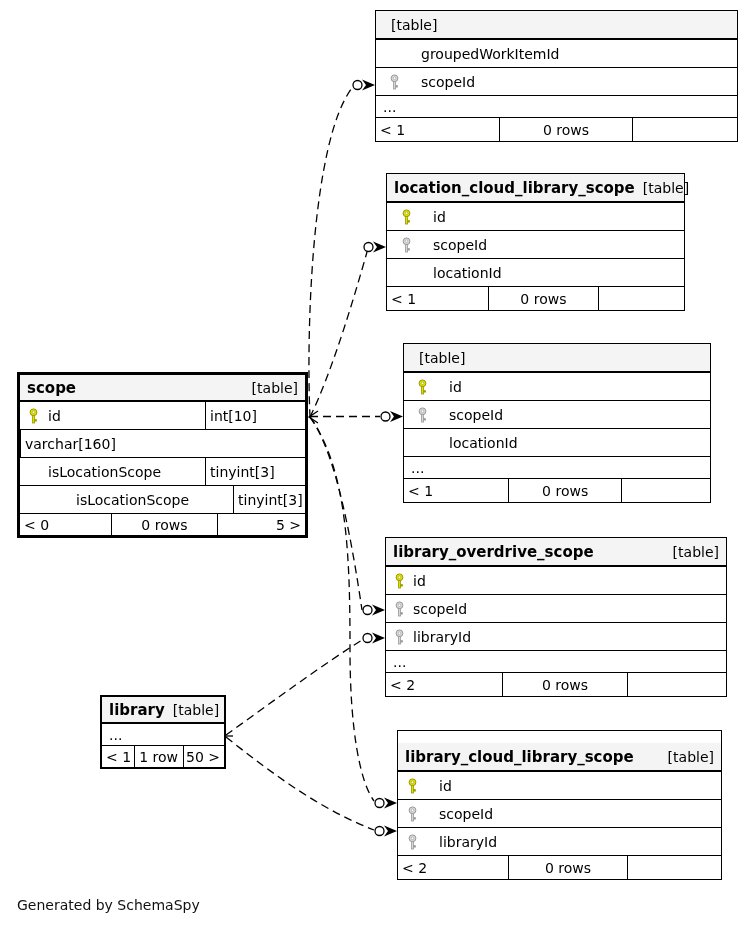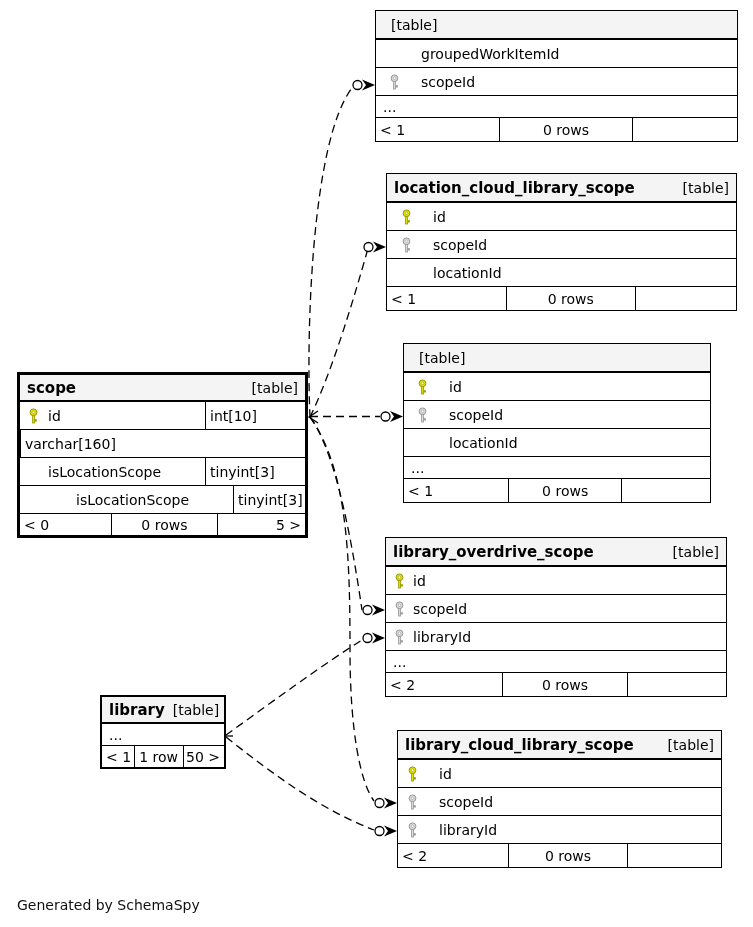--- a/index.html
+++ b/index.html
@@ -86,7 +86,7 @@
           <span class="fc c3" style="width: 29%;"></span>
         </div>
       </div>
-      <div class="tbl" style="left: 386px; top: 173px; width: 351px;">
+      <div class="tbl" style="left: 386px; top: 173px; width: 299px;">
         <div class="hd" style="height: 28px;">
           <span class="nm">location_cloud_library_scope</span>
           <span class="tag">[table]</span>

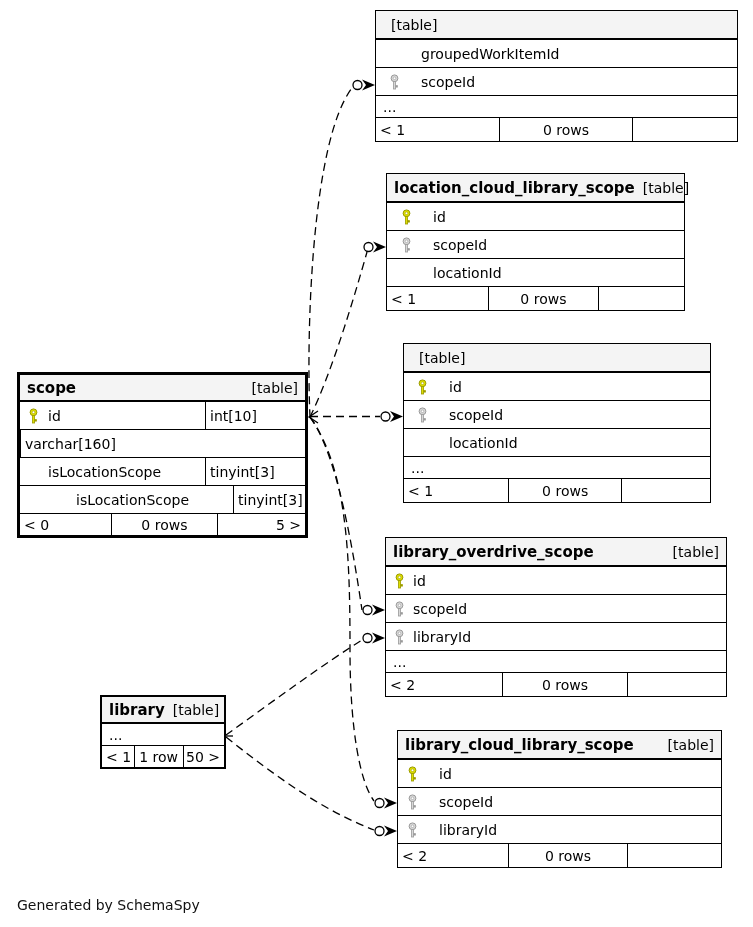--- a/index.html
+++ b/index.html
@@ -258,7 +258,7 @@
         </div>
       </div>
       <div class="tbl" style="left: 397px; top: 730px; width: 325px;">
-        <div class="hd" style="height: 28px;">
+        <div class="hd" style="height: 28px; margin-top: 12px;">
           <span class="nm">library_cloud_library_scope</span>
           <span class="tag">[table]</span>
         </div>

